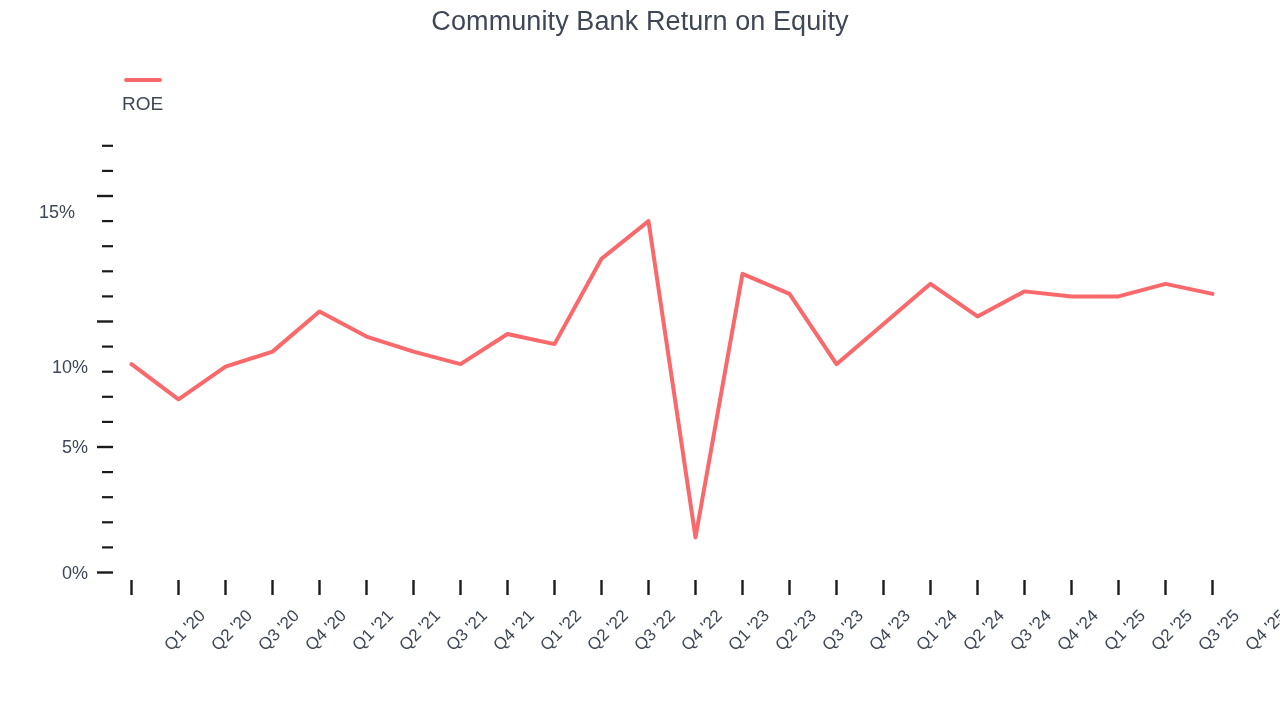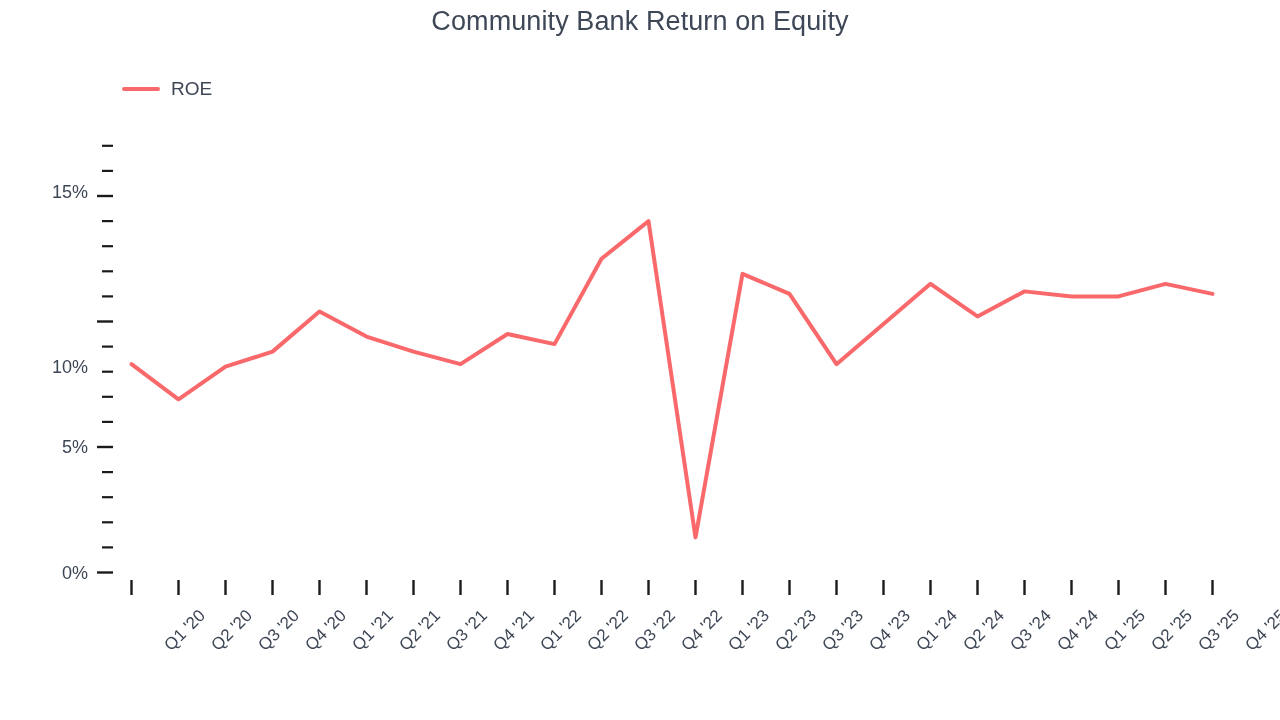--- a/index.html
+++ b/index.html
@@ -39,6 +39,7 @@
     display: flex;
     align-items: center;
     gap: 11px;
+    flex-direction: column;
   }
   #legend-swatch {
     width: 38px;

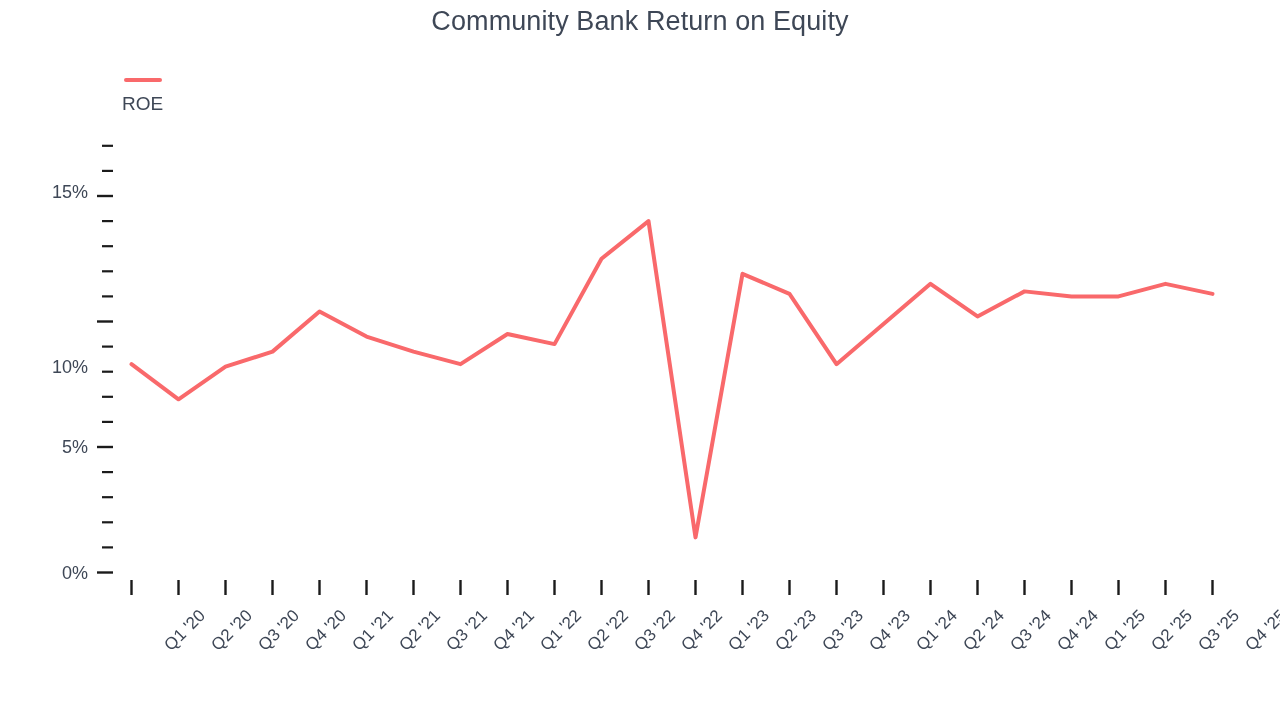--- a/index.html
+++ b/index.html
@@ -157,7 +157,7 @@
       <div class="y-tick-label" style="top: 572.5px;">0%</div>
       <div class="y-tick-label" style="top: 447px;">5%</div>
       <div class="y-tick-label" style="top: 321.5px; margin-top: 45px;">10%</div>
-      <div class="y-tick-label" style="top: 192px;">15%</div>
+      <div class="y-tick-label" style="top: 212px; text-align: center;">15%</div>
     </div>
   <div id="x-labels">
       <div class="x-tick-label" style="left: 145.5px; top: 606px;">Q1 '20</div>

